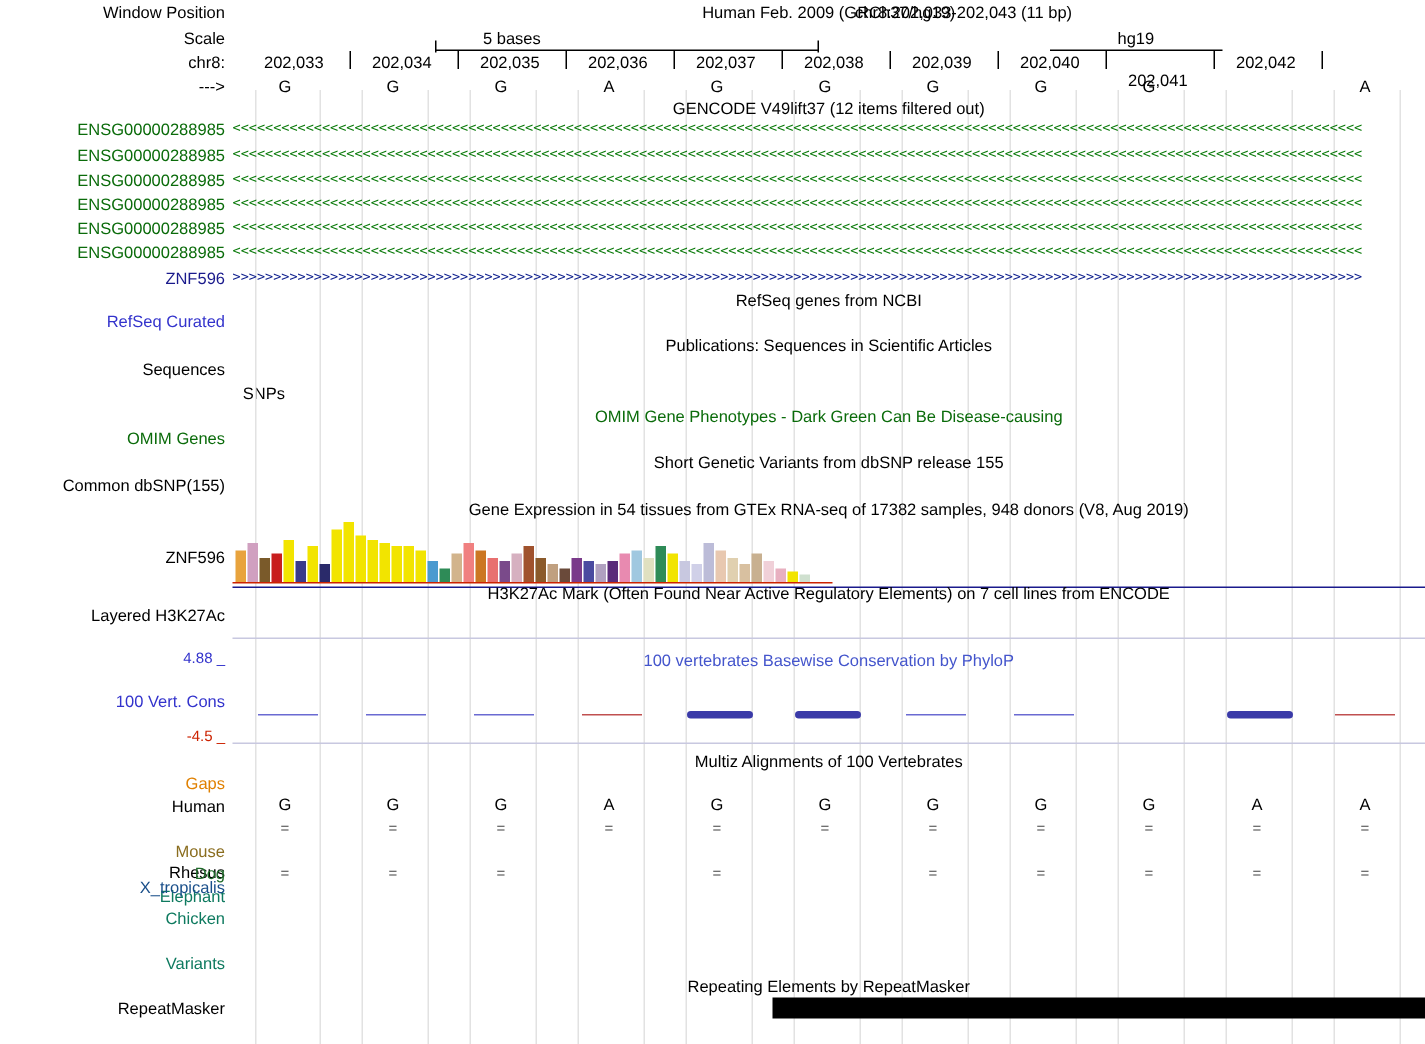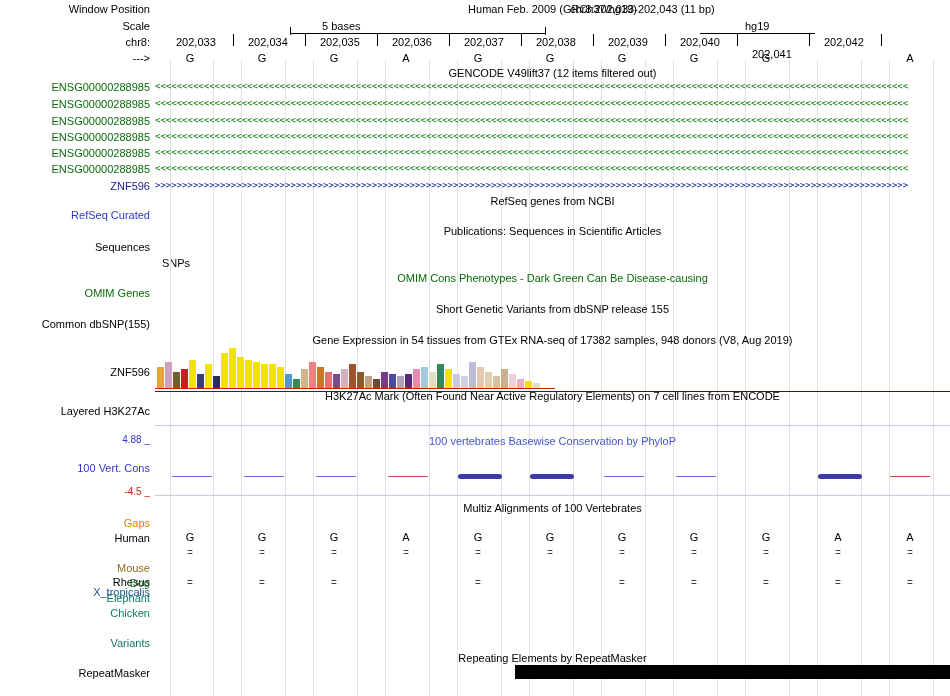--- a/index.html
+++ b/index.html
@@ -185,7 +185,7 @@
 
   <div class="abs center-title" style="left:155px;top:225px;width:795px;">Publications: Sequences in Scientific Articles</div>
 
-  <div class="abs center-title title-green" style="left:155px;top:272px;width:795px;">OMIM Cons Phenotypes - Dark Green Can Be Disease-causing</div>
+  <div class="abs center-title title-green" style="left:155px;top:272px;width:795px;">OMIM Gene Phenotypes - Dark Green Can Be Disease-causing</div>
 
   <div class="abs center-title" style="left:155px;top:303px;width:795px;">Short Genetic Variants from dbSNP release 155</div>
 

